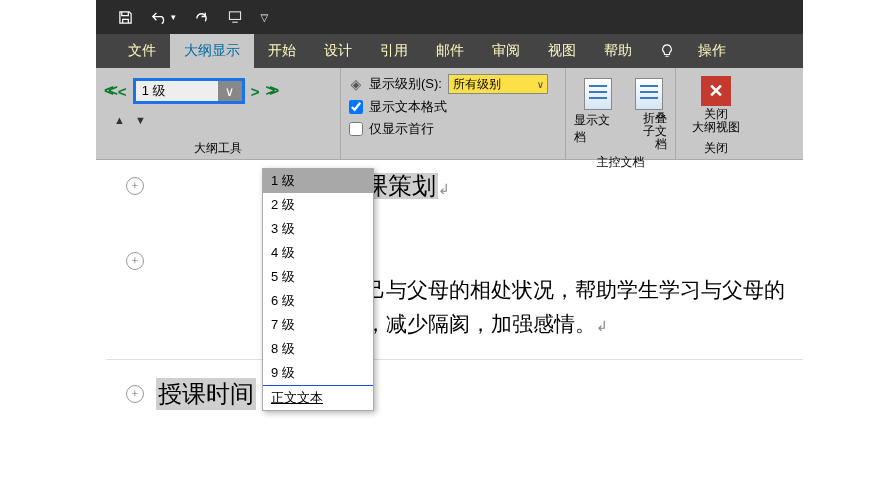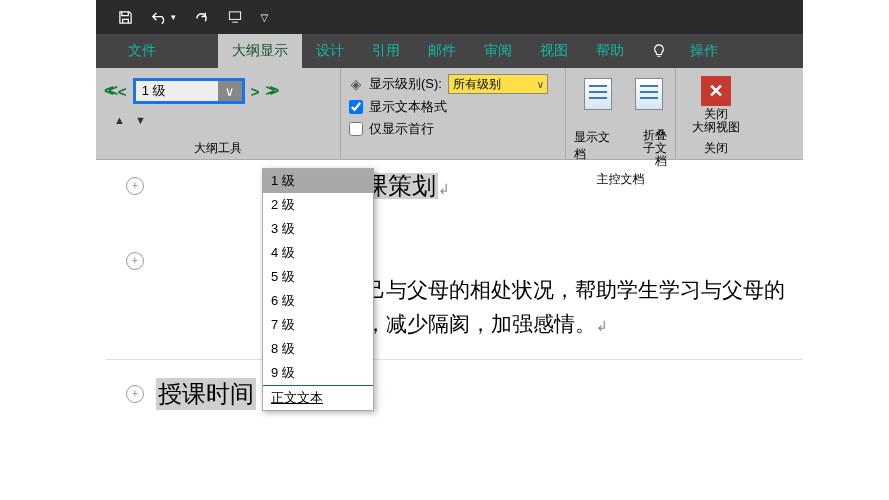--- a/index.html
+++ b/index.html
@@ -11,7 +11,7 @@
 
 
 .ribbon-tabs { background: #444444; height: 34px; display: flex; align-items: stretch; margin-left: 96px; margin-right: 86px; padding-left: 18px; }
-.ribbon-tab { color: #14b8a6; padding: 0 14px; display: flex; align-items: center; font-size: 14px; }
+.ribbon-tab { color: #fef9c3; padding: 0 14px; display: flex; align-items: center; font-size: 14px; }
 .ribbon-tab.active { background: #c8c8c8; color: #14532d; margin-left: 48px; }
 .ribbon-tab.help { display: flex; align-items: center; gap: 24px; }
 

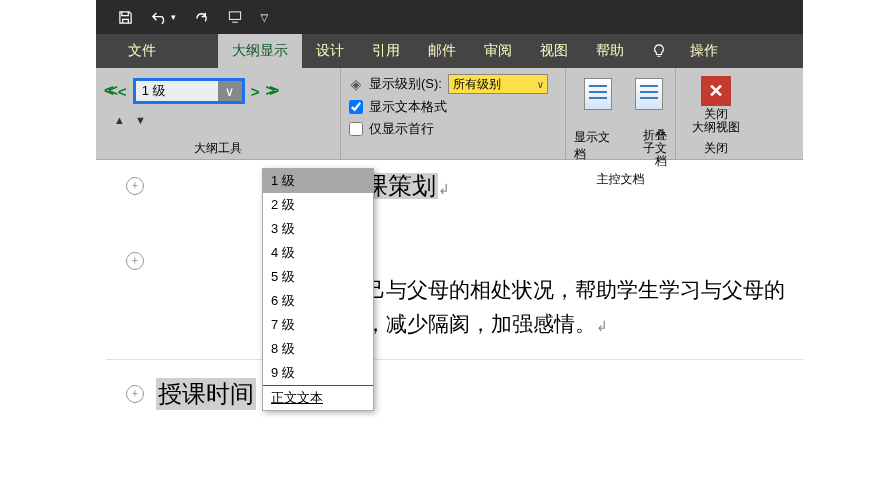--- a/index.html
+++ b/index.html
@@ -12,7 +12,7 @@
 
 .ribbon-tabs { background: #444444; height: 34px; display: flex; align-items: stretch; margin-left: 96px; margin-right: 86px; padding-left: 18px; }
 .ribbon-tab { color: #fef9c3; padding: 0 14px; display: flex; align-items: center; font-size: 14px; }
-.ribbon-tab.active { background: #c8c8c8; color: #14532d; margin-left: 48px; }
+.ribbon-tab.active { background: #c8c8c8; color: #0369a1; }
 .ribbon-tab.help { display: flex; align-items: center; gap: 24px; }
 
 

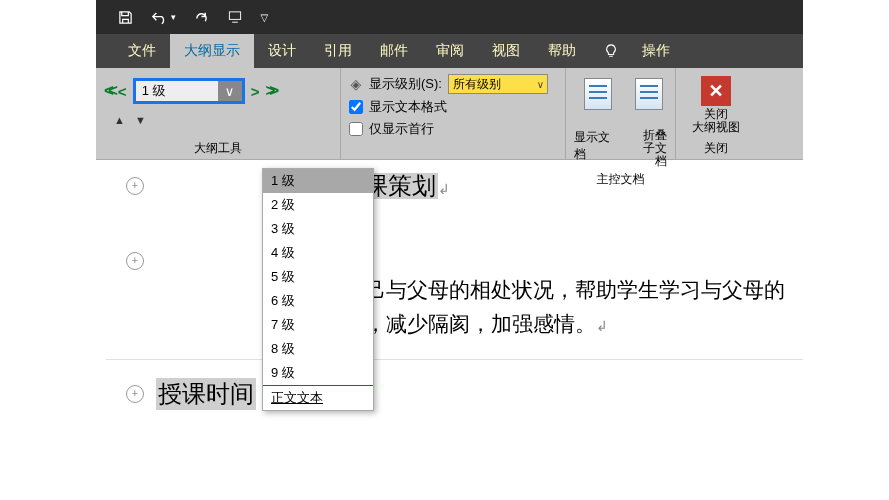--- a/index.html
+++ b/index.html
@@ -100,6 +100,7 @@
 <div class="ribbon-tabs">
   <div class="ribbon-tab">文件</div>
   <div class="ribbon-tab active">大纲显示</div>
+  <div class="ribbon-tab">开始</div>
   <div class="ribbon-tab">设计</div>
   <div class="ribbon-tab">引用</div>
   <div class="ribbon-tab">邮件</div>

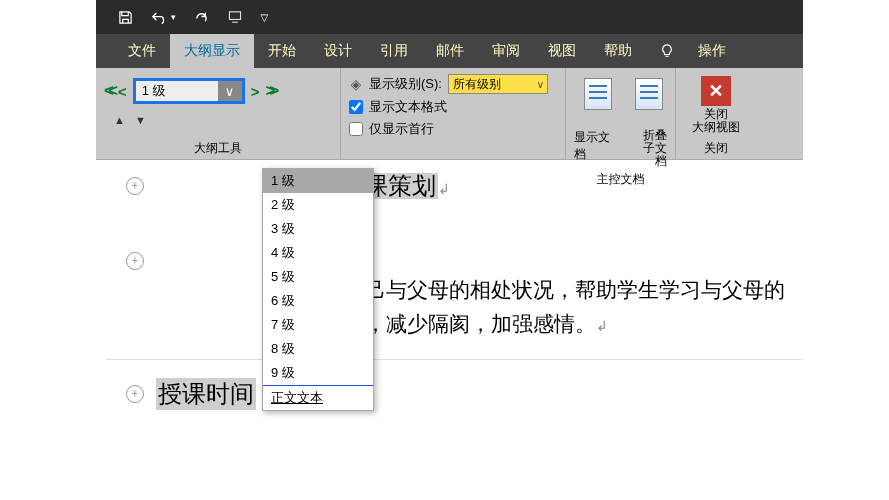--- a/index.html
+++ b/index.html
@@ -41,7 +41,7 @@
 
 .grp-master { width: 110px; align-items: center; }
 .big-icons { display: flex; gap: 10px; padding-top: 4px; }
-.big-icon { display: flex; flex-direction: column; align-items: center; font-size: 12px; gap: 19px; }
+.big-icon { display: flex; flex-direction: column; align-items: center; font-size: 12px; gap: 2px; }
 .docicon { width: 28px; height: 32px; border: 1px solid #888; background: linear-gradient(#fff,#d5e5f5); position: relative; }
 .docicon::before { content:""; position: absolute; left: 4px; right: 4px; top: 6px; height: 2px; background: #3a7abd; }
 .docicon::after { content:""; position: absolute; left: 4px; right: 4px; top: 12px; height: 2px; background: #3a7abd; box-shadow: 0 6px 0 #3a7abd; }

